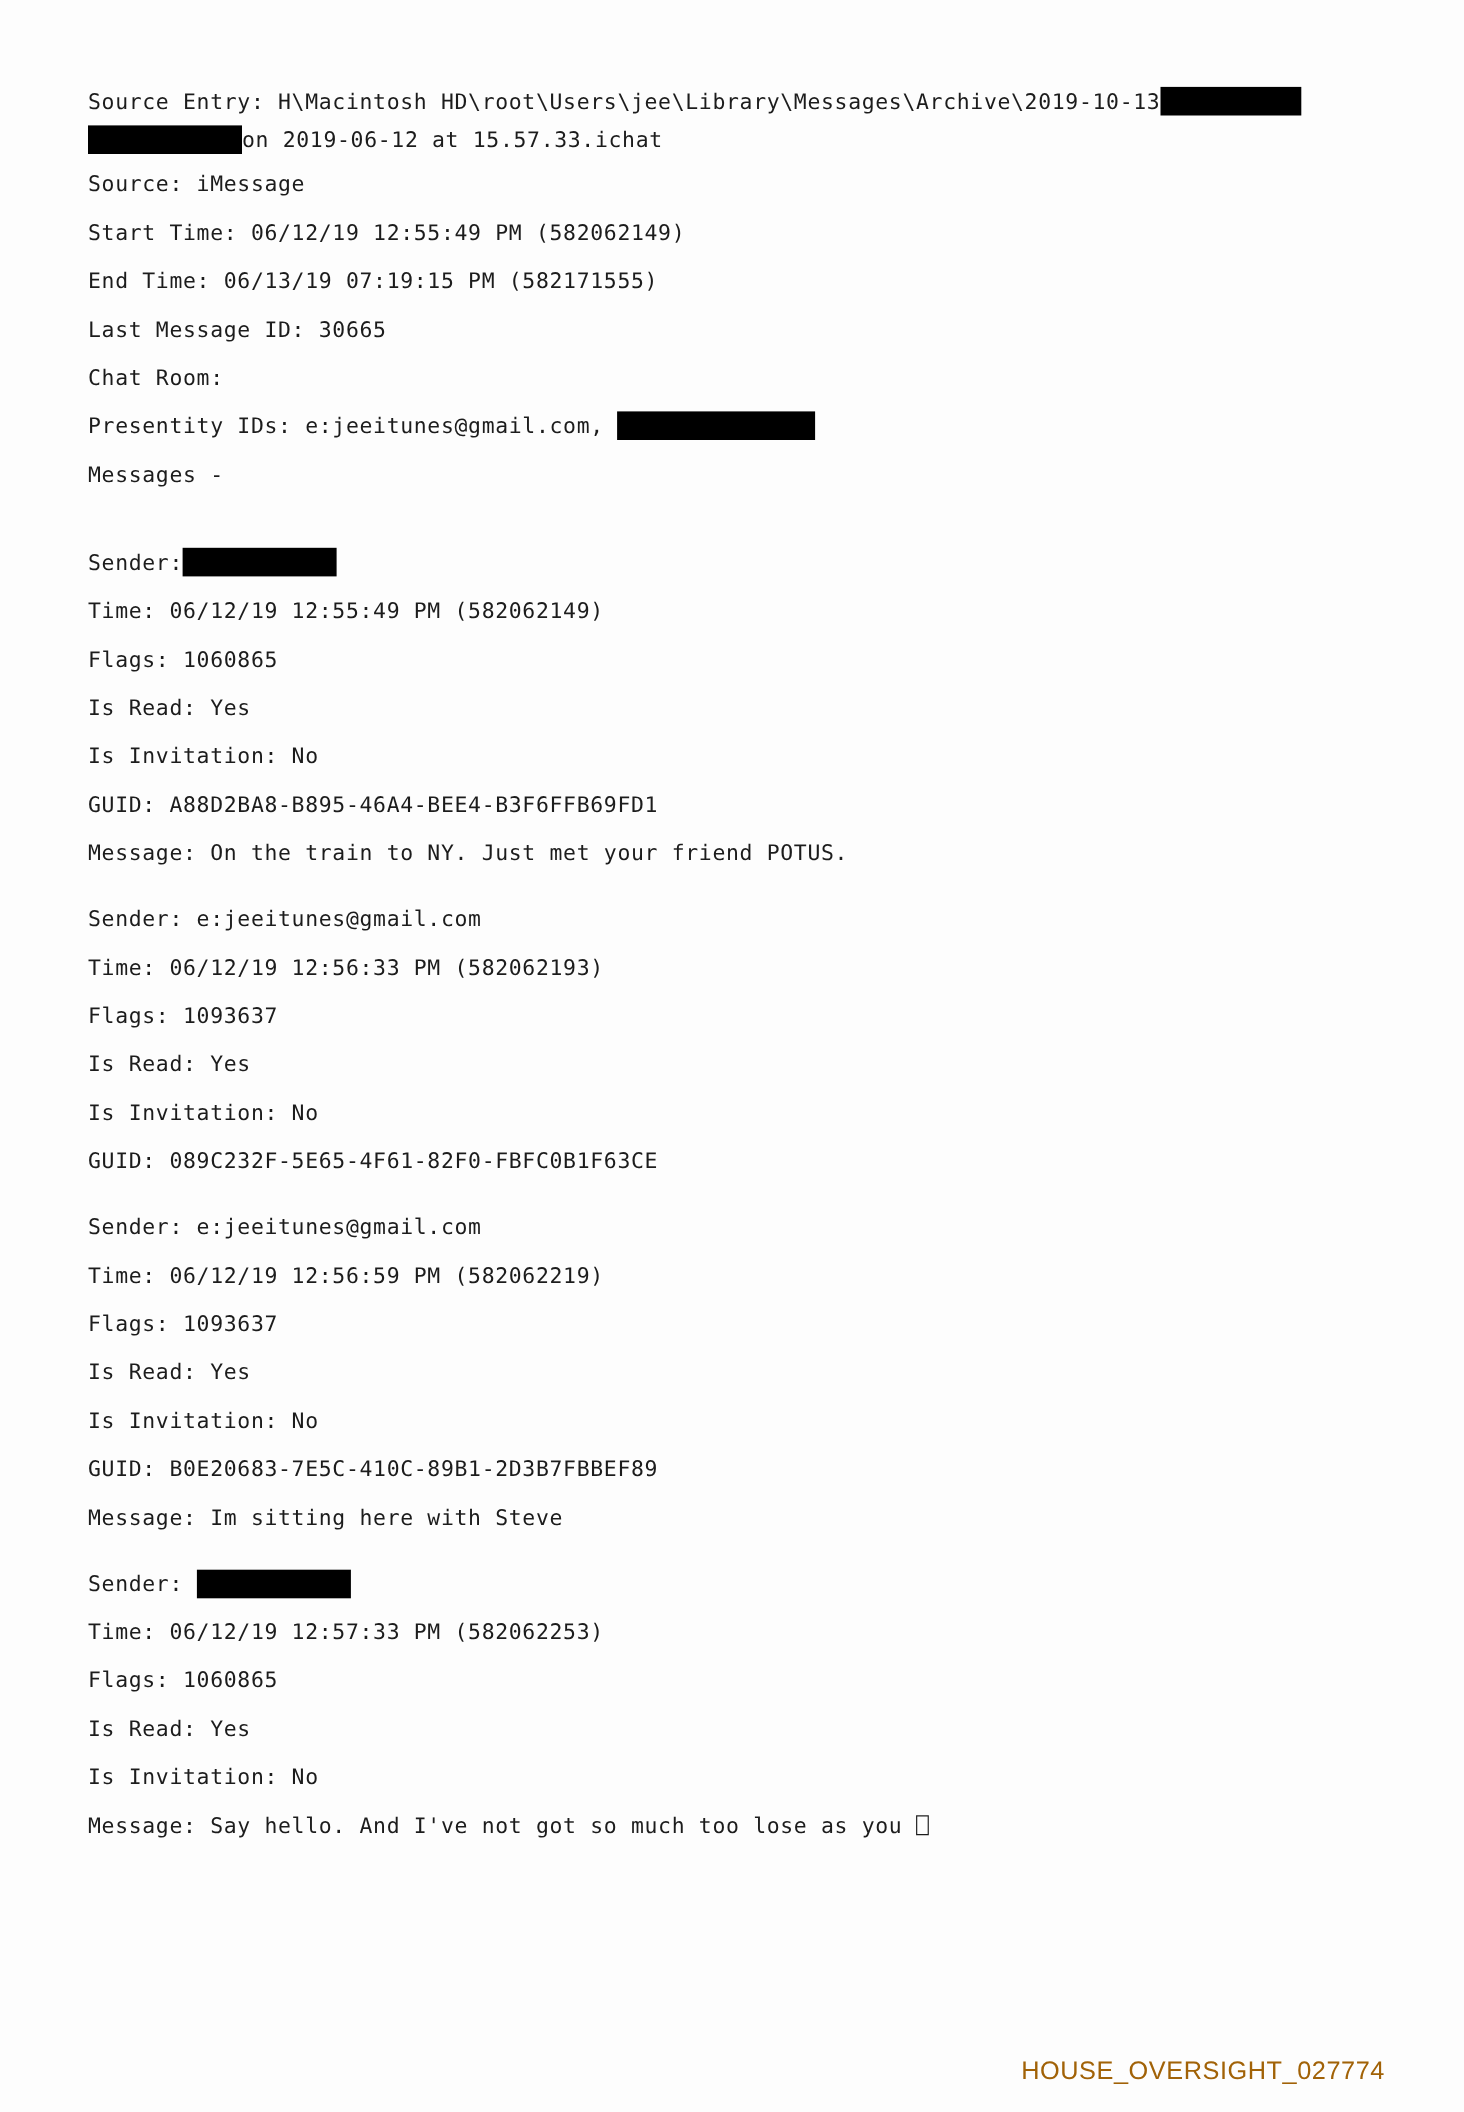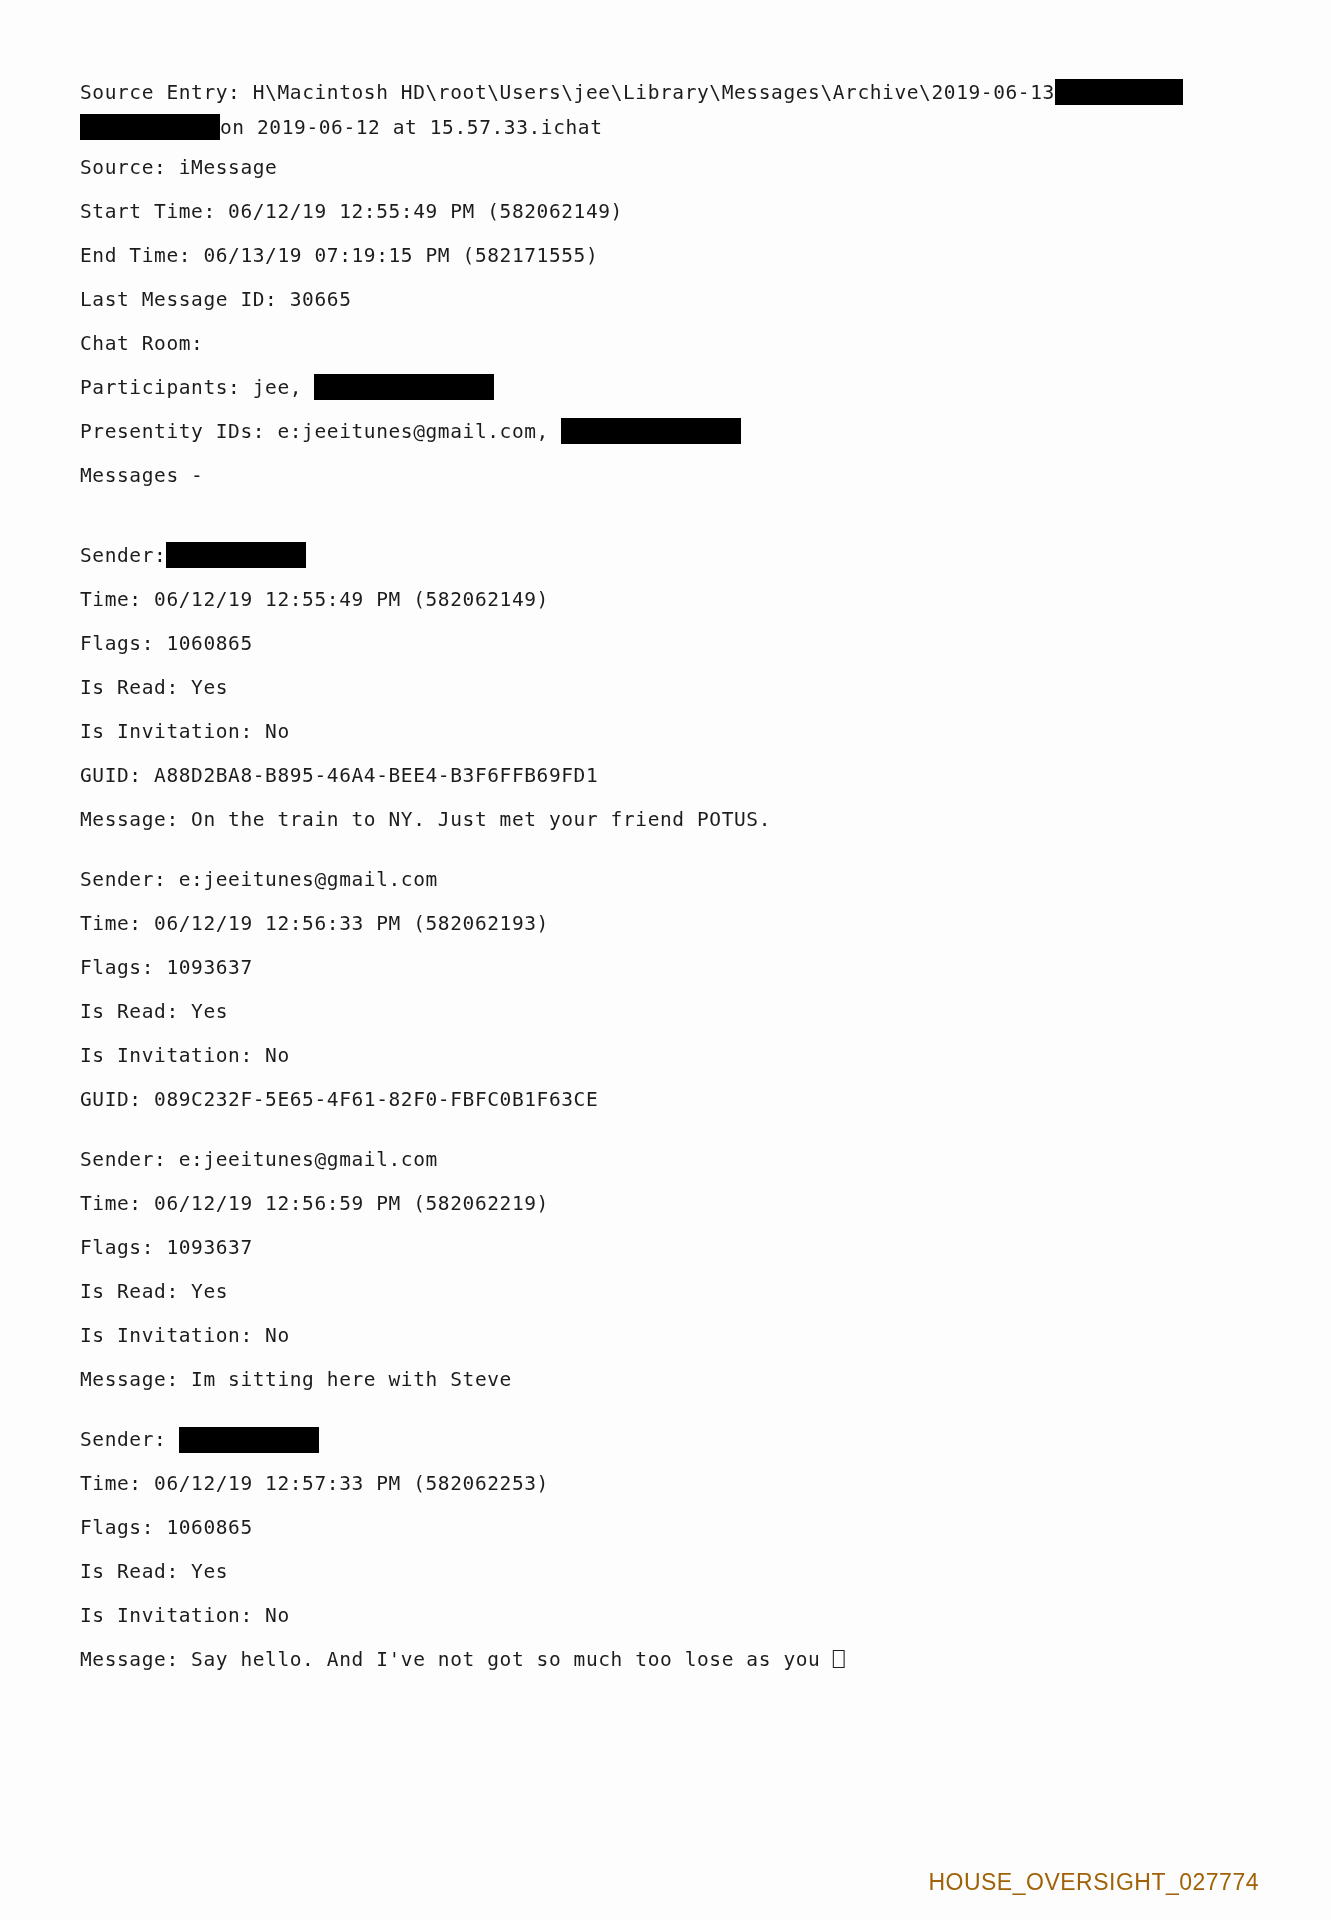--- a/index.html
+++ b/index.html
@@ -82,7 +82,7 @@
 
     <div class="header-block">
 
-      <div class="line"><span class="inline-wrap">Source Entry:</span> <span class="inline-wrap">H\Macintosh HD\root\Users\jee\Library\Messages\Archive\2019-06-13</span><span class="redact r-long"></span></div>
+      <div class="line"><span class="inline-wrap">Source Entry:</span> <span class="inline-wrap">H\Macintosh HD\root\Users\jee\Library\Messages\Archive\2019-10-13</span><span class="redact r-long"></span></div>
 
       <div class="line tight"><span class="redact r-short"></span><span class="inline-wrap">on 2019-06-12 at 15.57.33.ichat</span></div>
 

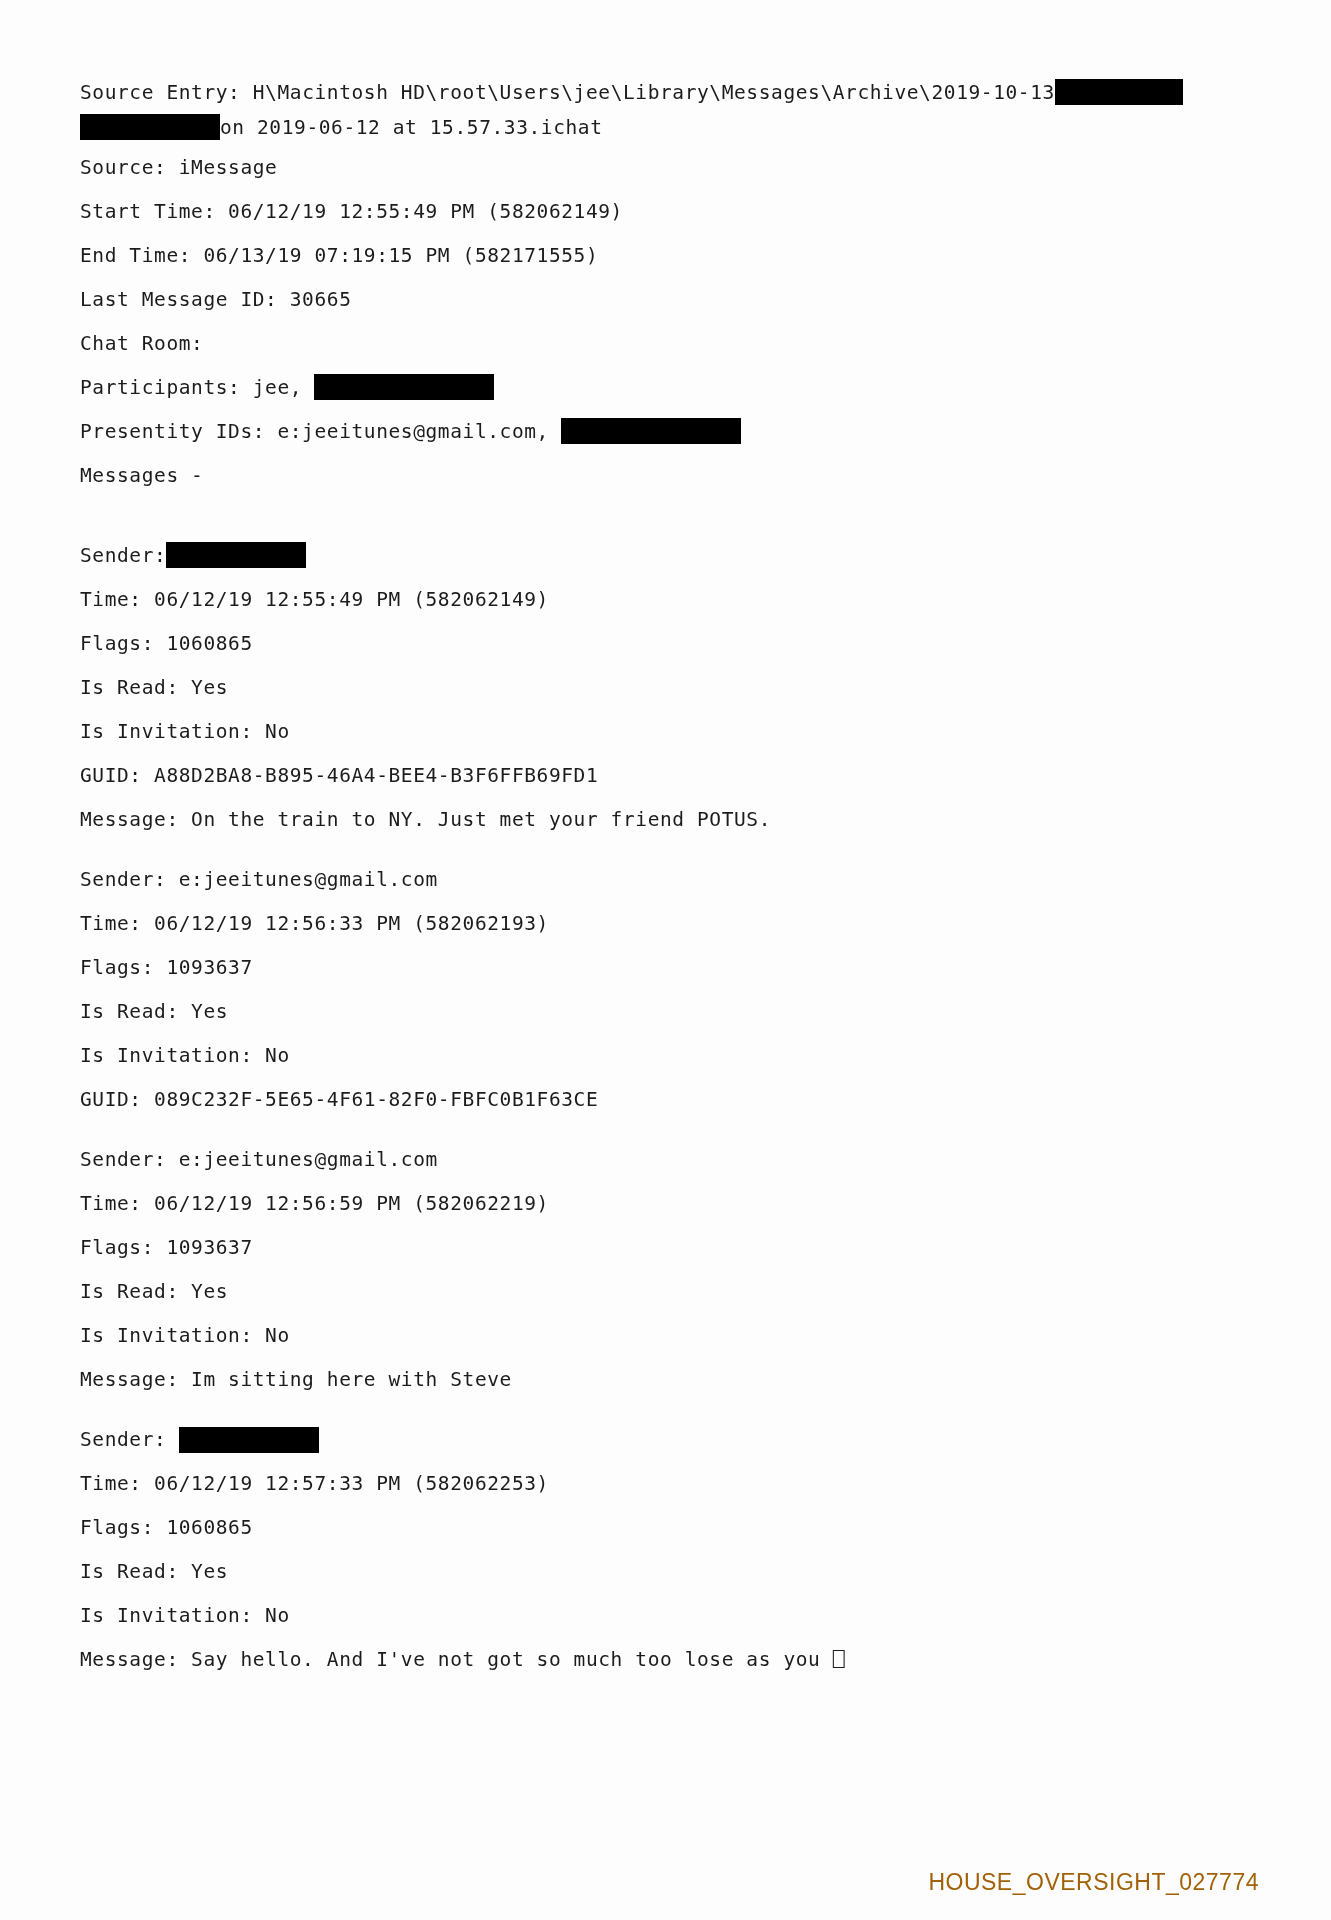--- a/index.html
+++ b/index.html
@@ -92,7 +92,6 @@
       <div class="line">Last Message ID: 30665</div>
       <div class="line">Chat Room:</div>
 
-      <div class="line"><span class="inline-wrap">Participants: jee,</span> <span class="redact r-med"></span></div>
 
       <div class="line"><span class="inline-wrap">Presentity IDs: e:jeeitunes@gmail.com,</span> <span class="redact r-med"></span></div>
 

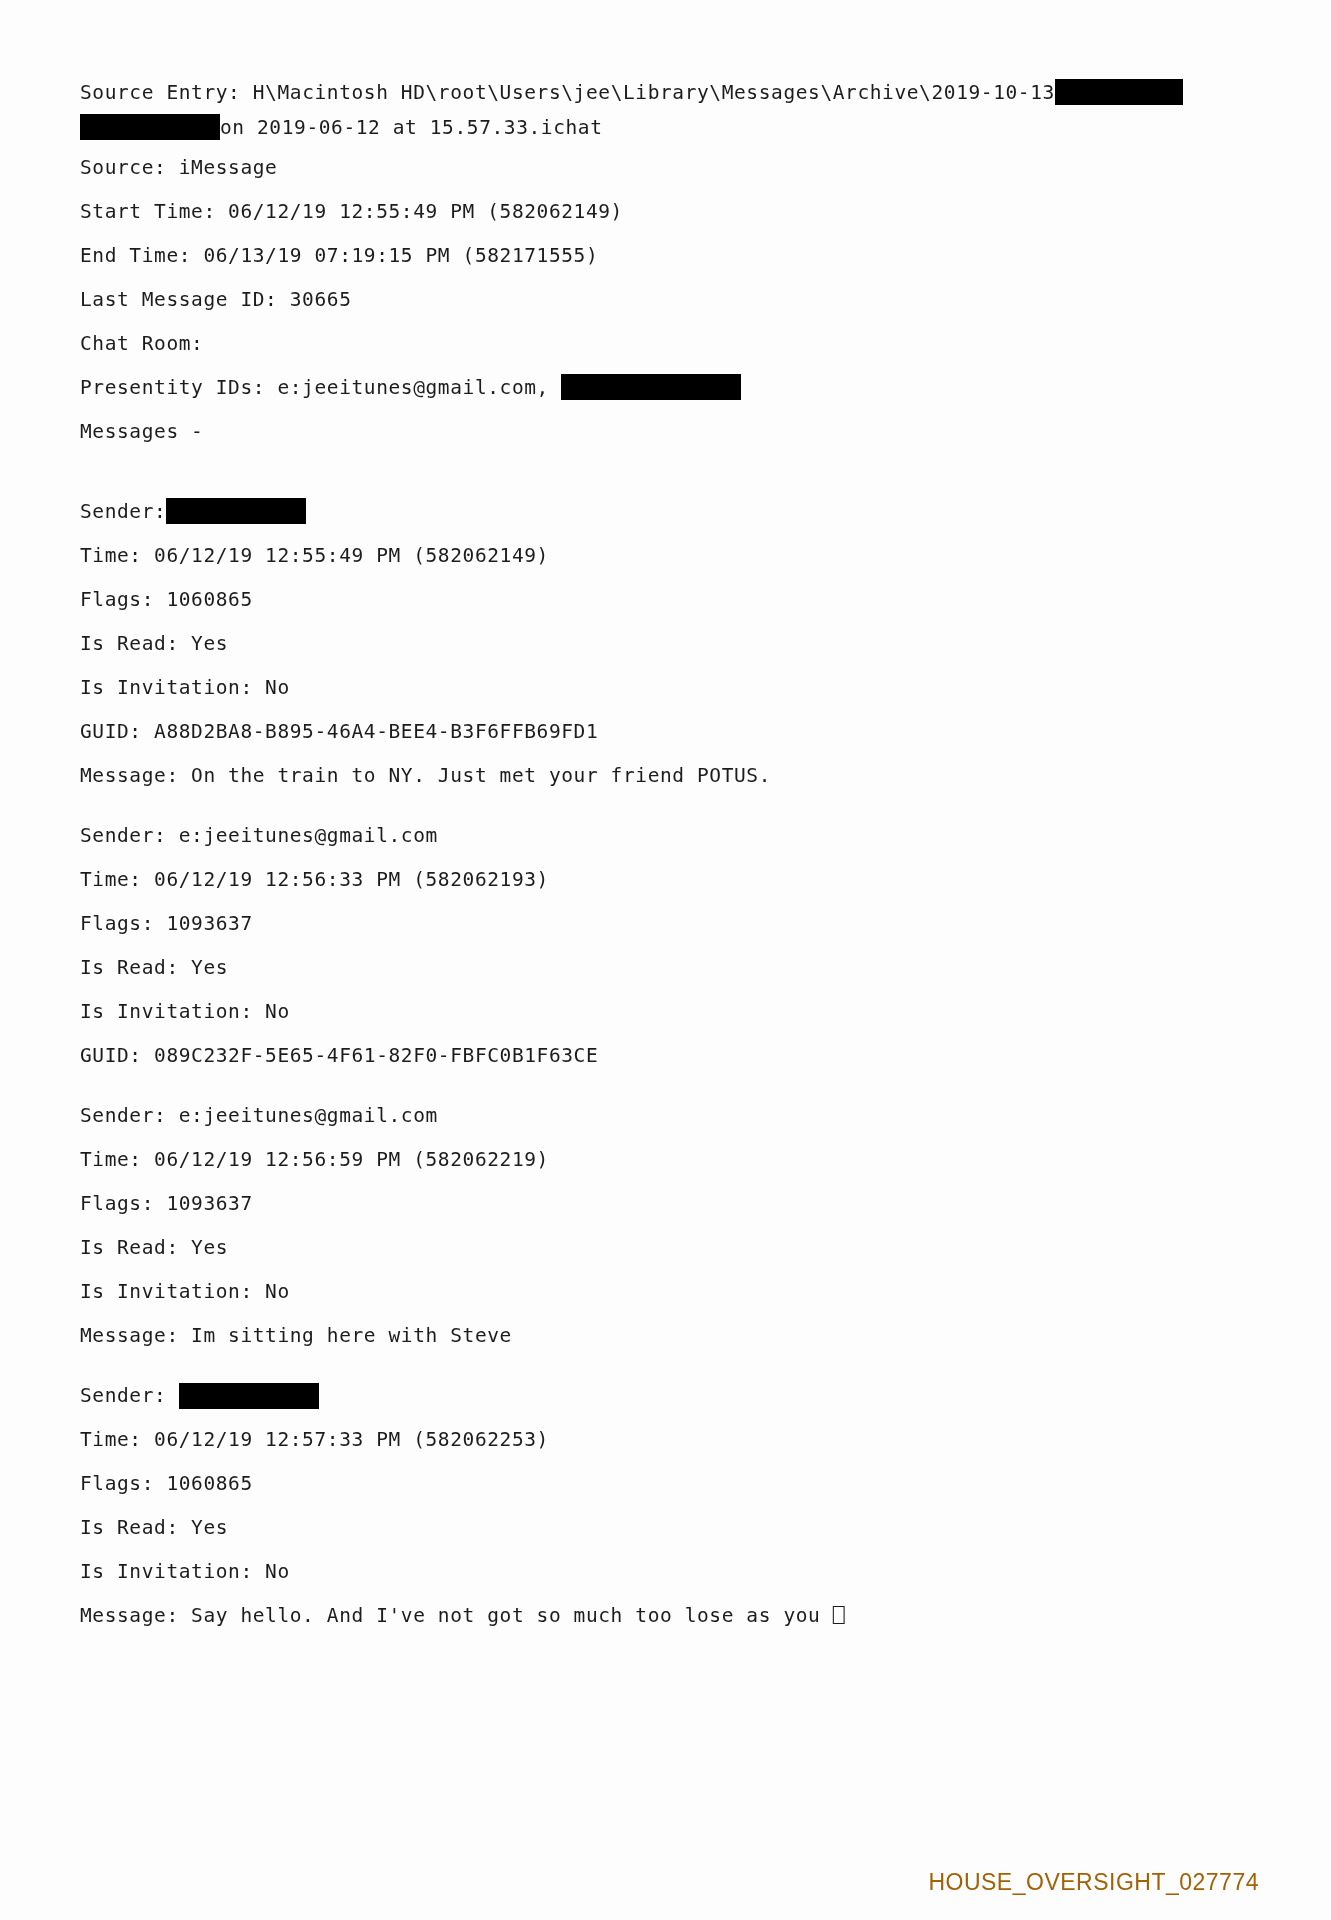--- a/index.html
+++ b/index.html
@@ -125,6 +125,7 @@
       <div class="line">Flags: 1093637</div>
       <div class="line">Is Read: Yes</div>
       <div class="line">Is Invitation: No</div>
+      <div class="line">GUID: B0E20683-7E5C-410C-89B1-2D3B7FBBEF89</div>
       <div class="line">Message: Im sitting here with Steve</div>
     </div>
 

